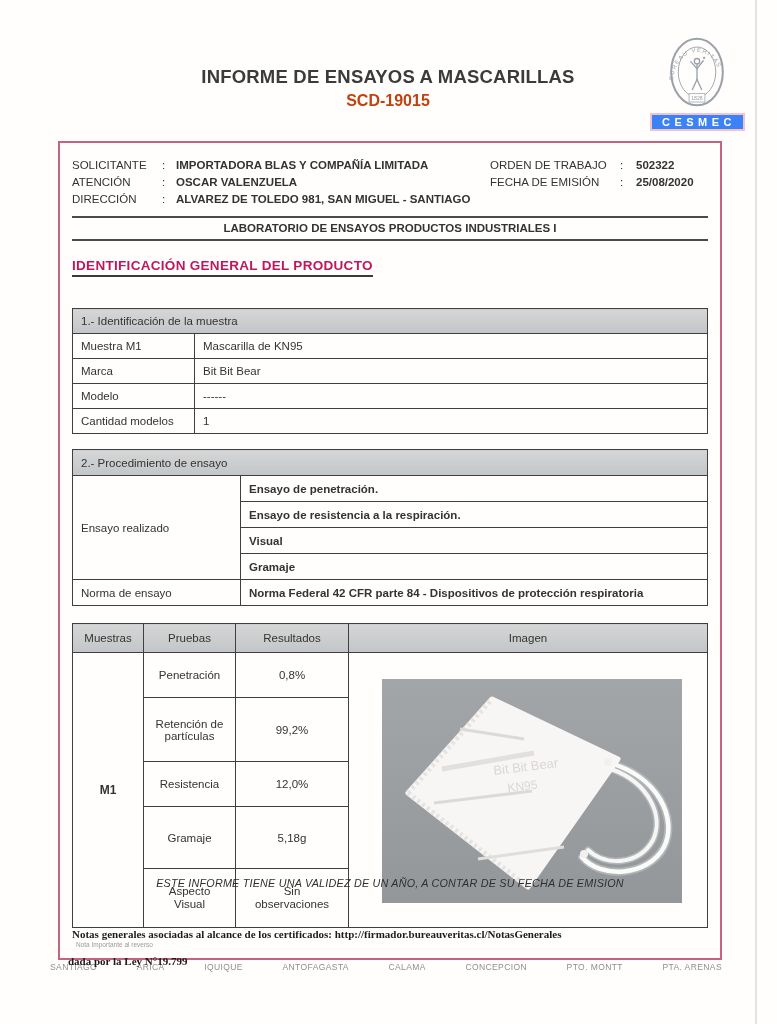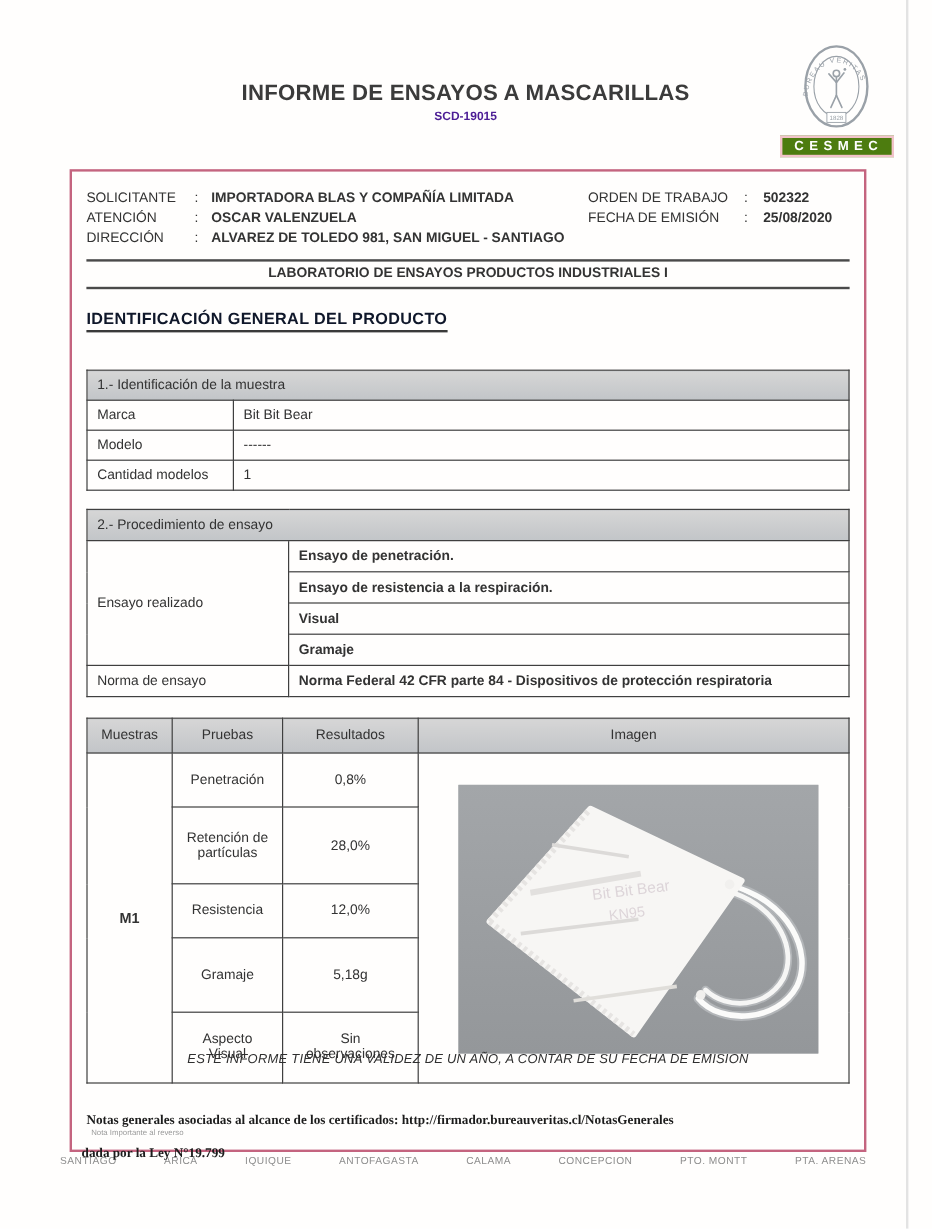--- a/index.html
+++ b/index.html
@@ -14,7 +14,7 @@
   
   .title-block{position:absolute;left:96px;top:66px;width:584px;text-align:center;}
   .doc-title{font-size:18.5px;font-weight:bold;margin:0;letter-spacing:.2px;color:#3b3b3b;}
-  .doc-code{font-size:10px;font-weight:bold;margin:4px 0 0;color:#4c1d95;}
+  .doc-code{font-size:16px;font-weight:bold;margin:4px 0 0;color:#c2410c;}
 
   .logo-block{position:absolute;left:646px;top:32px;width:102px;text-align:center;}
   .bv-svg{display:block;margin:0 auto;}

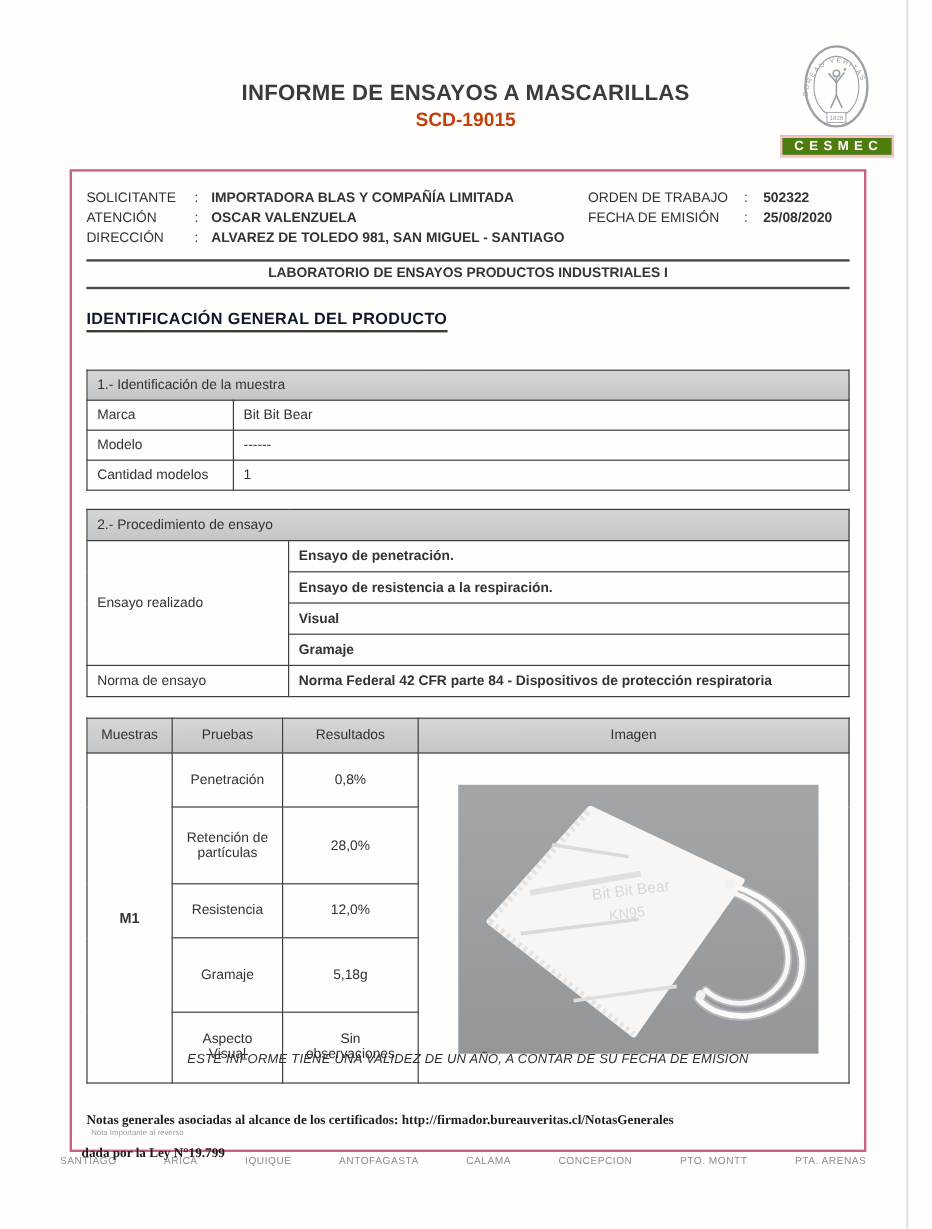--- a/index.html
+++ b/index.html
@@ -19,7 +19,7 @@
   .logo-block{position:absolute;left:646px;top:32px;width:102px;text-align:center;}
   .bv-svg{display:block;margin:0 auto;}
   .cesmec{
-    margin:1px auto 0;width:95px;box-sizing:border-box;background:#4d7c0f;
+    margin:1px auto 0;width:95px;box-sizing:border-box;background:#3b82f6;
     border:2px solid #f2c3c9;color:#fff;font-weight:bold;font-size:11px;
     letter-spacing:4.5px;text-align:center;padding:1px 0 1px 4px;
   }

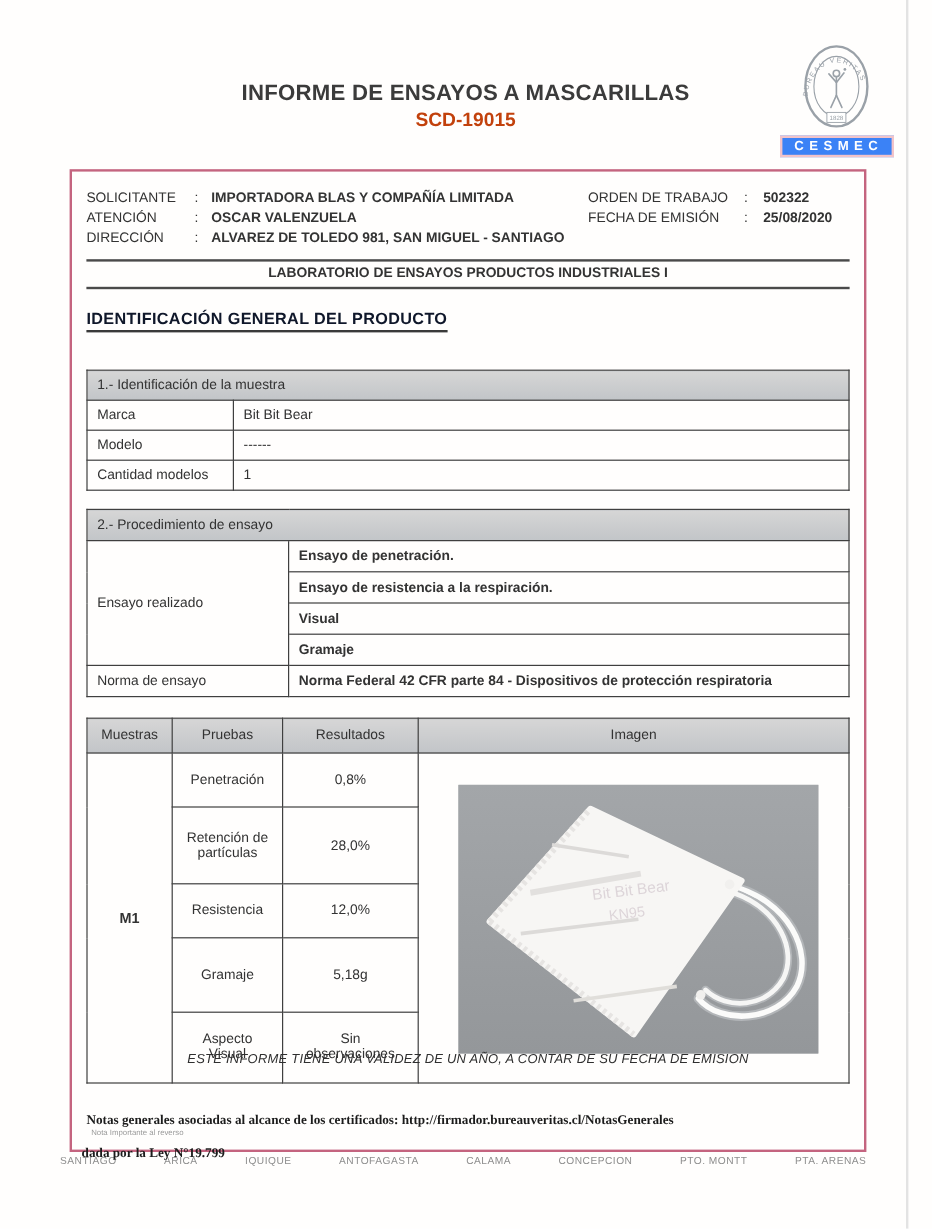--- a/index.html
+++ b/index.html
@@ -47,7 +47,7 @@
 
   .section-title{
     margin-top:17px;display:inline-block;font-size:13.5px;font-weight:bold;
-    letter-spacing:.3px;border-bottom:2px solid #3a3a3a;padding-bottom:2px;color:#0f172a;
+    letter-spacing:.3px;border-bottom:2px solid #3a3a3a;padding-bottom:2px;color:#be185d;
   }
 
   

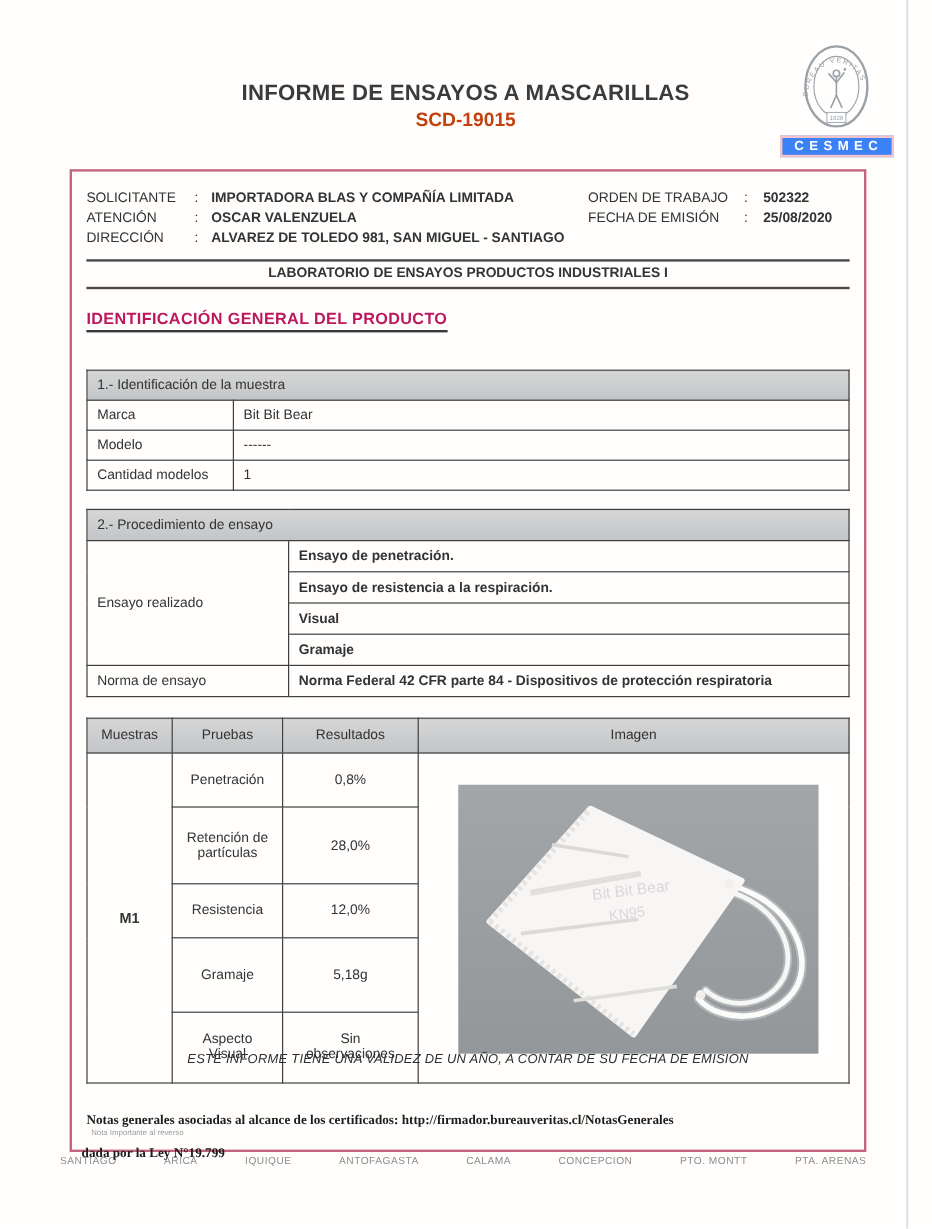--- a/index.html
+++ b/index.html
@@ -179,6 +179,10 @@
         <td colspan="2" class="gray-h">1.- Identificación de la muestra</td>
       </tr>
       <tr>
+        <td>Muestra M1</td>
+        <td>Mascarilla de KN95</td>
+      </tr>
+      <tr>
         <td>Marca</td>
         <td>Bit Bit Bear</td>
       </tr>

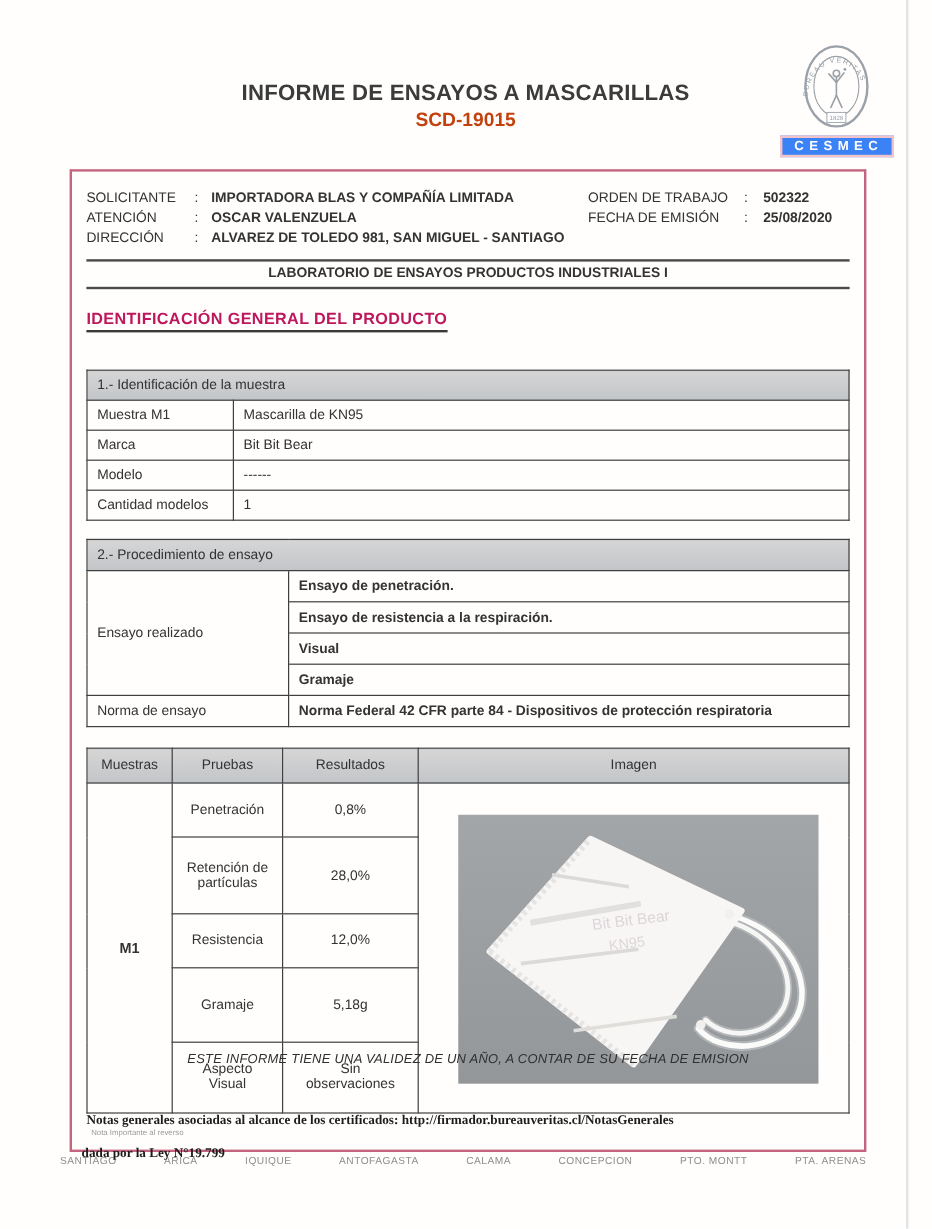--- a/index.html
+++ b/index.html
@@ -285,7 +285,7 @@
       </tr>
       <tr class="r2">
         <td>Retención de partículas</td>
-        <td>28,0%</td>
+        <td>99,2%</td>
       </tr>
       <tr class="r3">
         <td>Resistencia</td>

